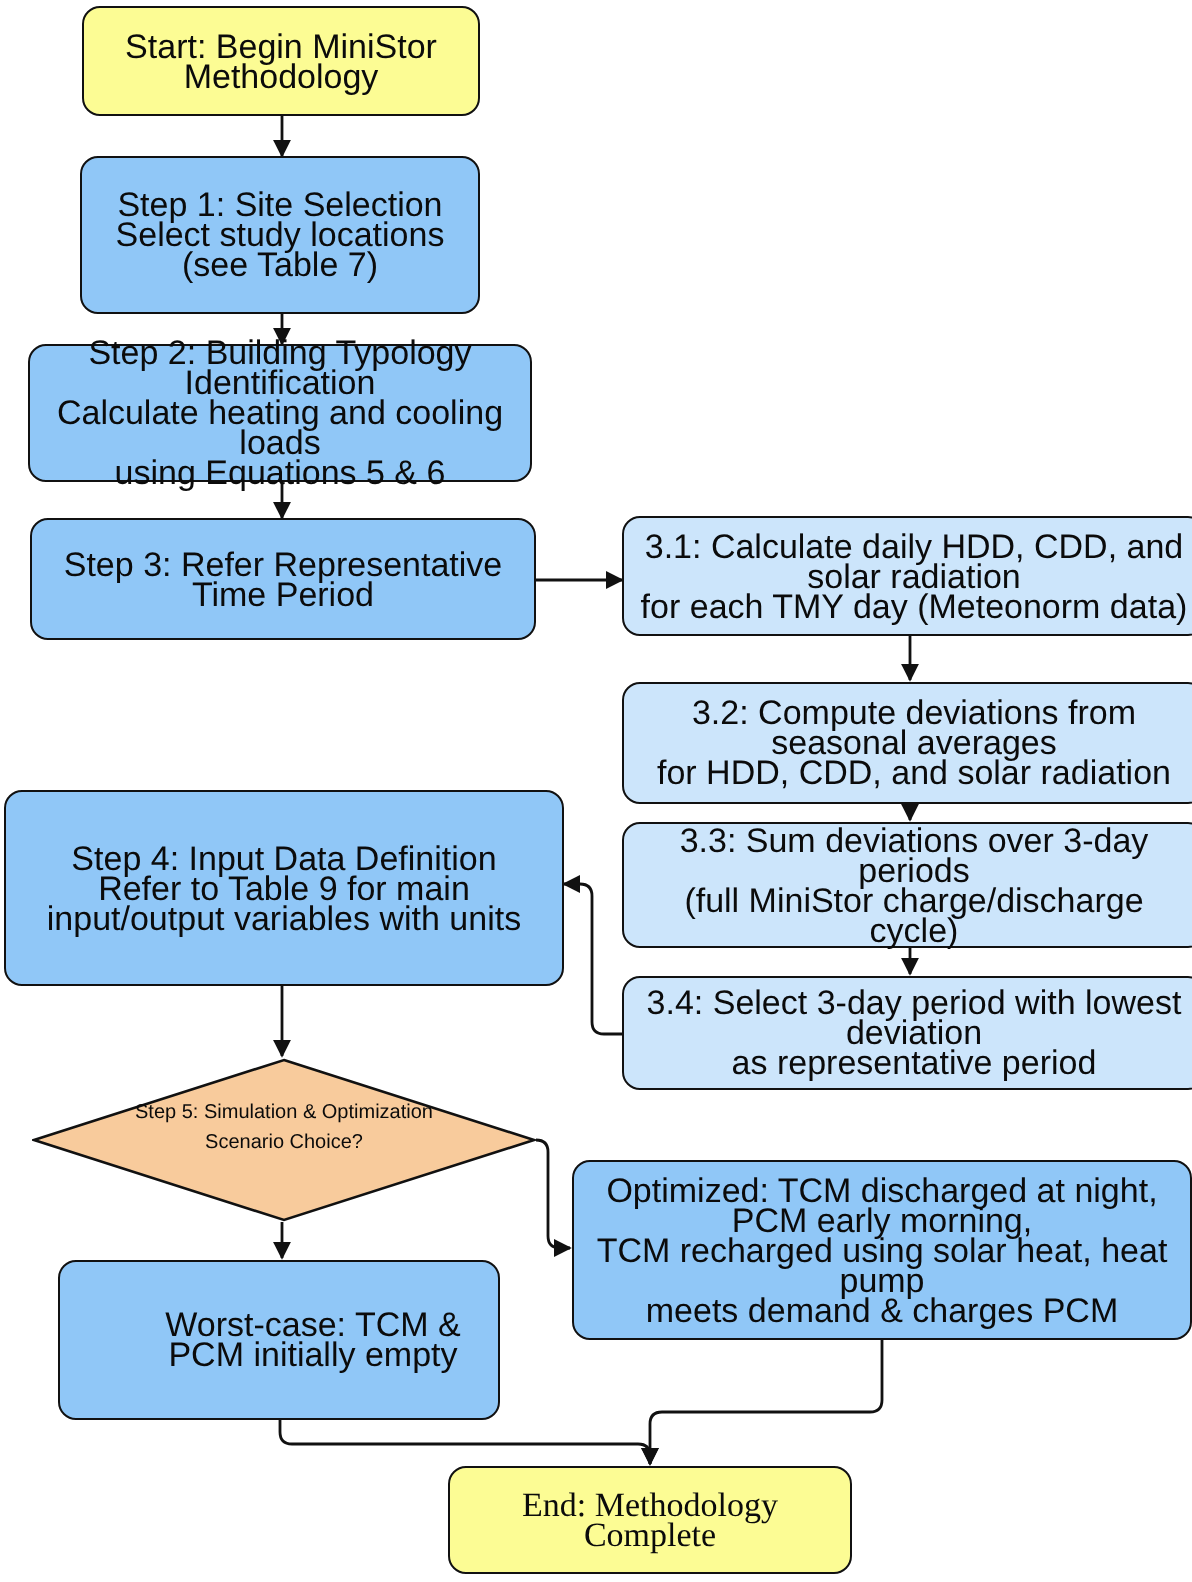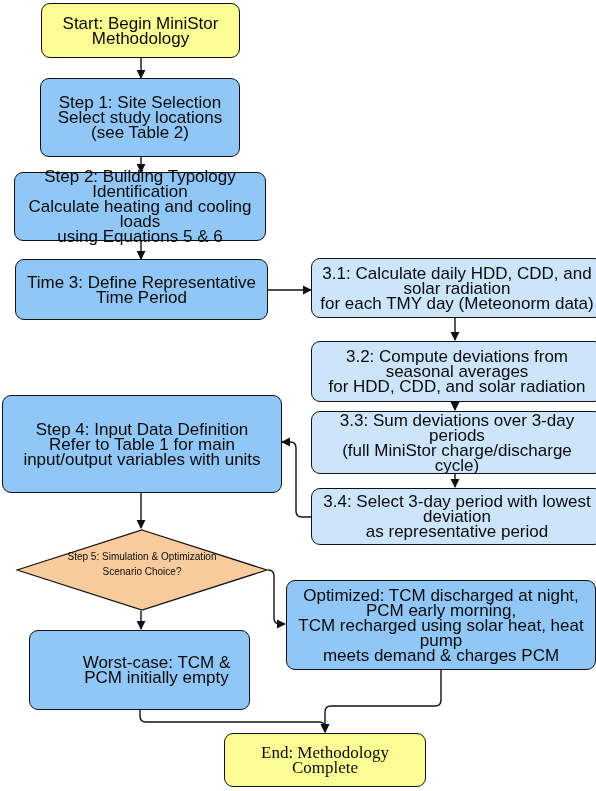--- a/index.html
+++ b/index.html
@@ -105,7 +105,7 @@
   <div class="node terminator" style="left:41px;top:3px;width:199px;height:55px;">Start: Begin MiniStor Methodology</div>
 
   <div class="node process-dark" style="left:40px;top:78px;width:200px;height:79px;">Step 1: Site Selection
-Select study locations (see Table 2)</div>
+Select study locations (see Table 7)</div>
 
   <div class="node process-dark" style="left:14px;top:172px;width:252px;height:69px;">Step 2: Building Typology Identification
 Calculate heating and cooling loads

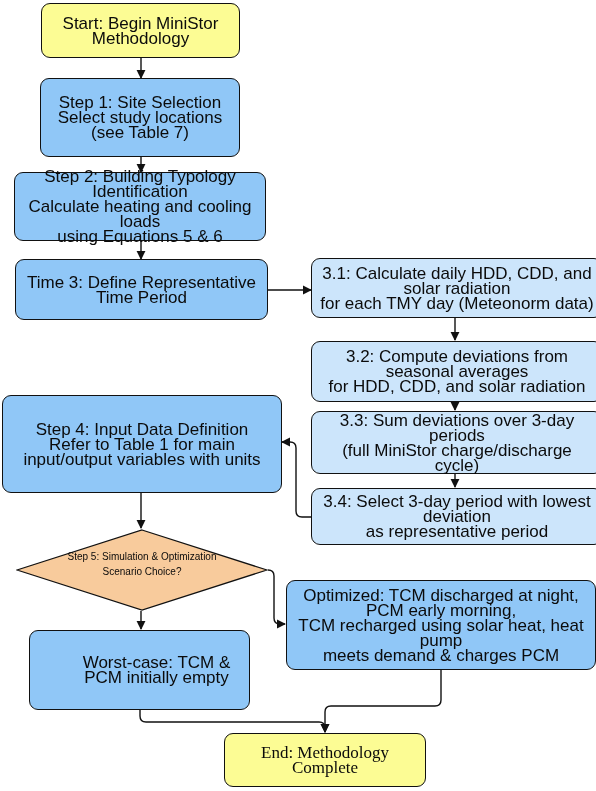--- a/index.html
+++ b/index.html
@@ -111,7 +111,7 @@
 Calculate heating and cooling loads
 using Equations 5 &amp; 6</div>
 
-  <div class="node process-dark" style="left:15px;top:259px;width:253px;height:61px;">Time 3: Define Representative Time Period</div>
+  <div class="node process-dark" style="left:15px;top:259px;width:253px;height:61px;">Step 3: Refer Representative Time Period</div>
 
   <div class="node process-light" style="left:311px;top:258px;width:292px;height:60px;">3.1: Calculate daily HDD, CDD, and solar radiation
 for each TMY day (Meteonorm data)</div>

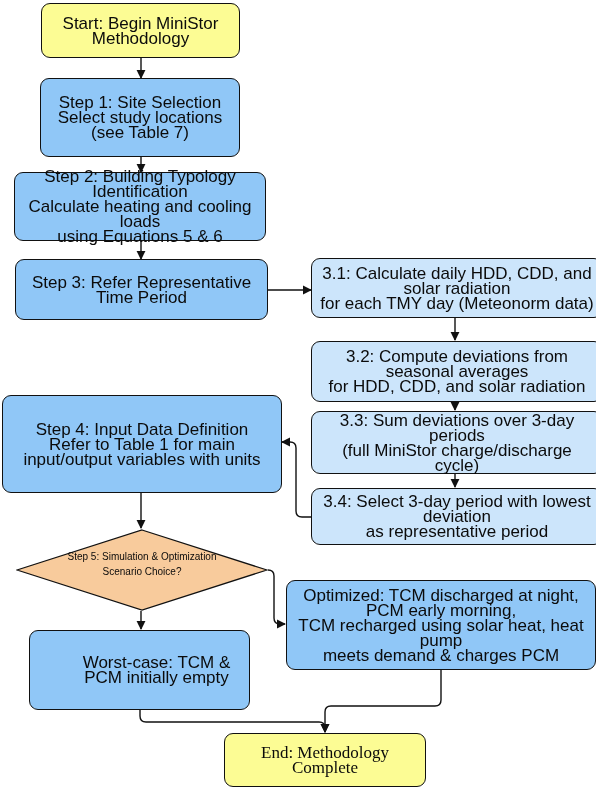--- a/index.html
+++ b/index.html
@@ -126,7 +126,7 @@
 as representative period</div>
 
   <div class="node process-dark" style="left:2px;top:395px;width:280px;height:98px;">Step 4: Input Data Definition
-Refer to Table 1 for main
+Refer to Table 9 for main
 input/output variables with units</div>
 
   <div class="diamond-wrap" style="left:16px;top:529px;width:252px;height:82px;">

